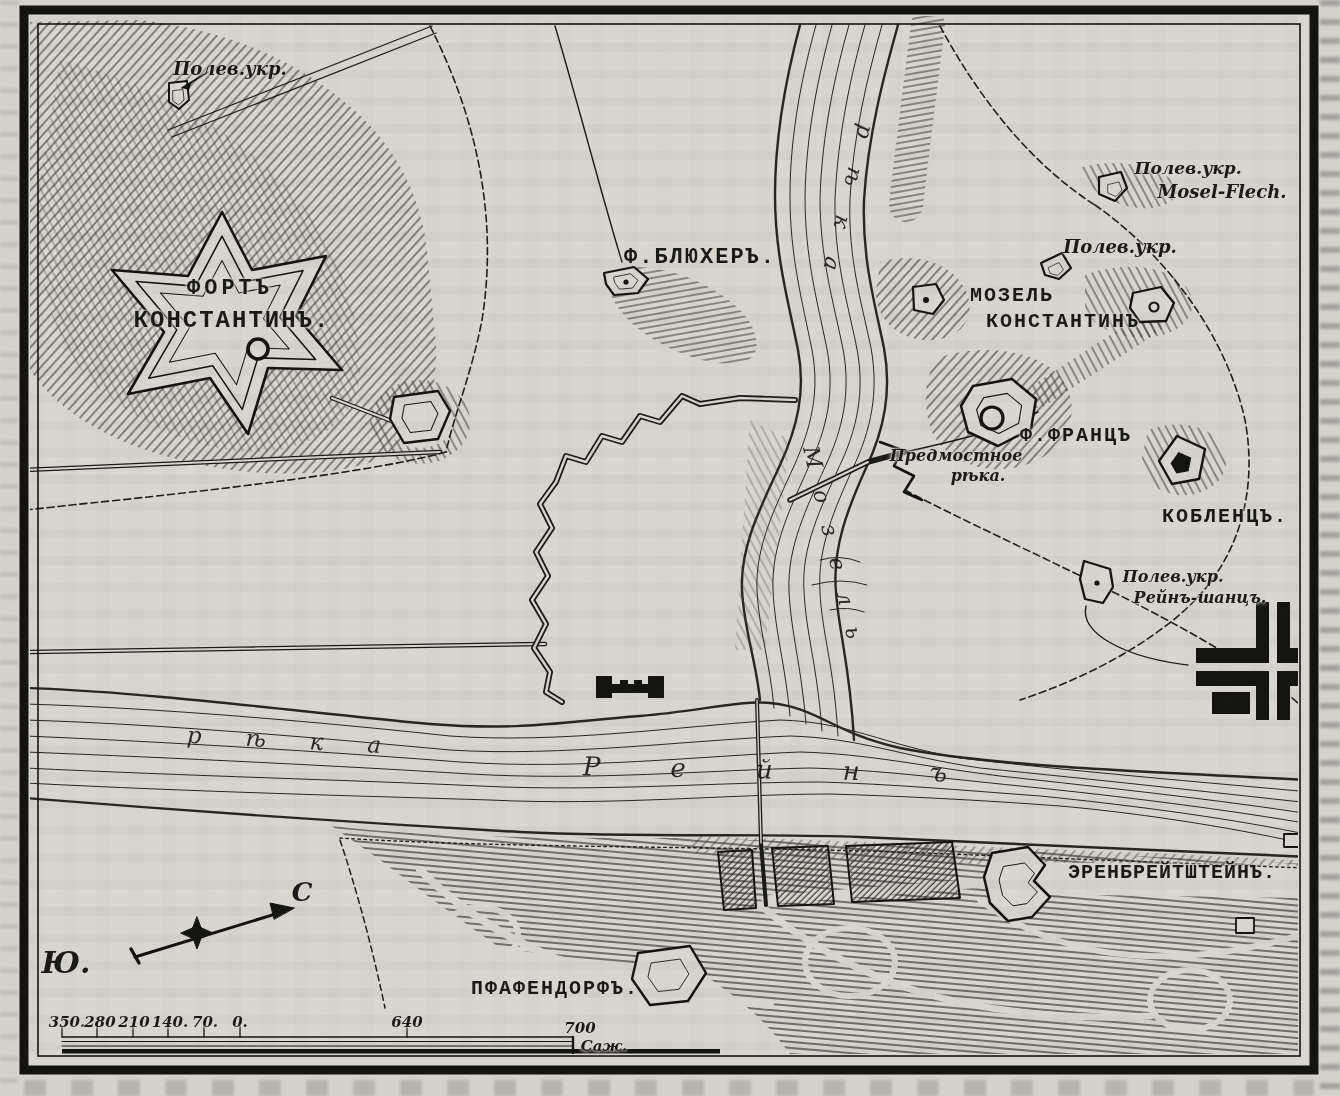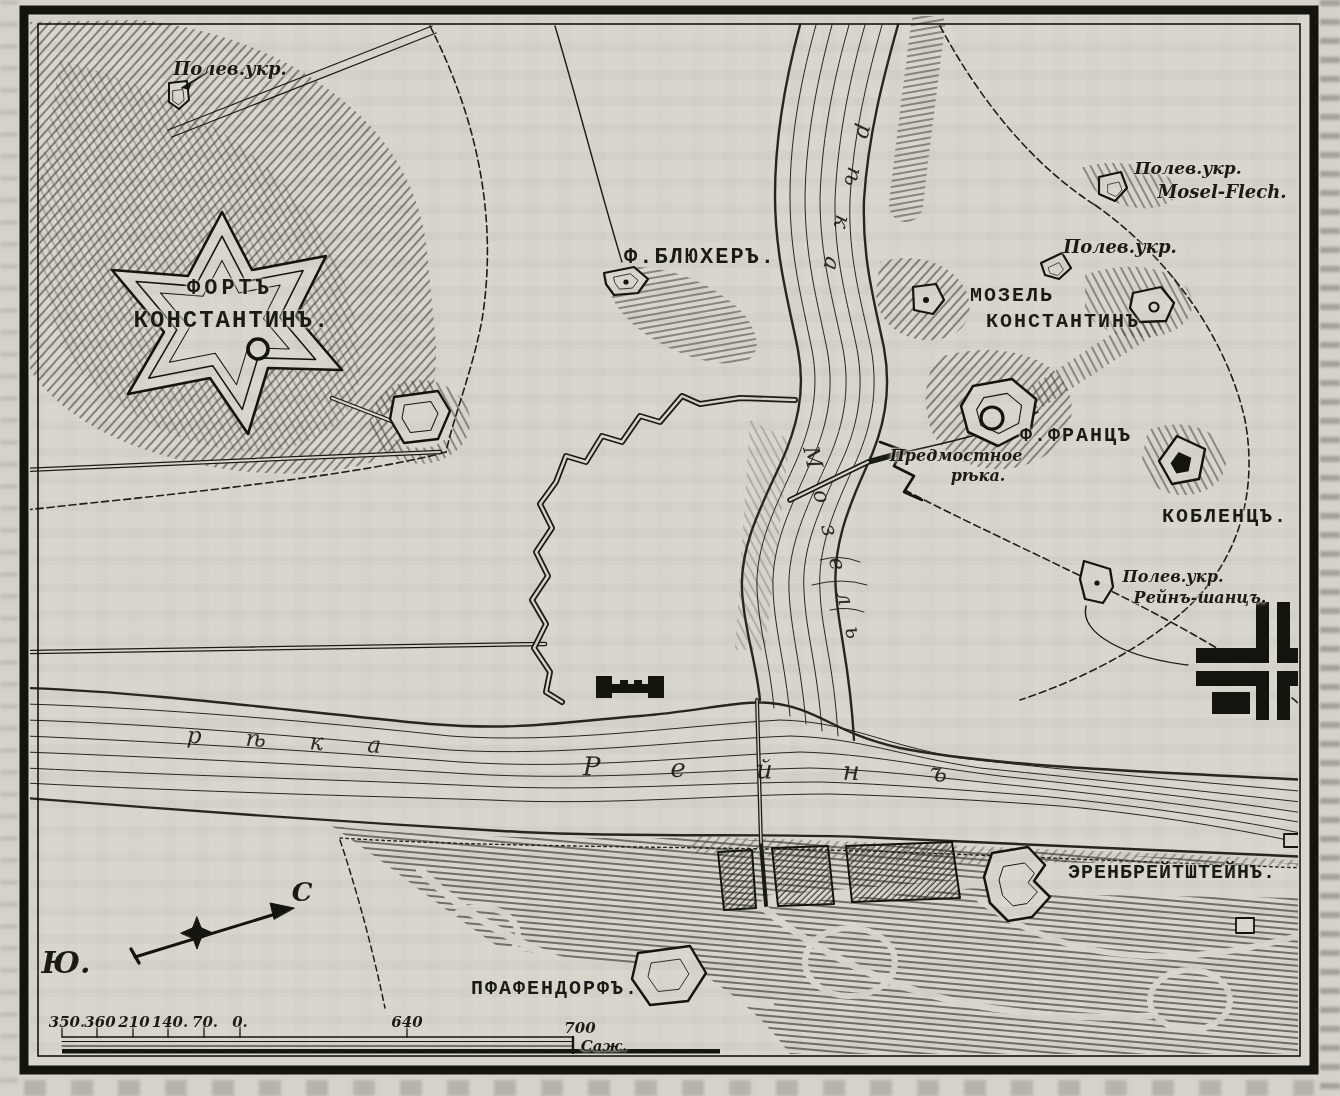--- a/index.html
+++ b/index.html
@@ -321,7 +321,7 @@
   <div class="lbl script" style="left:302px;top:892px;font-size:26px">С</div>
 
   <div class="lbl script" style="left:67px;top:1022px;font-size:15px">350.</div>
-  <div class="lbl script" style="left:100px;top:1022px;font-size:15px">360</div>
+  <div class="lbl script" style="left:100px;top:1022px;font-size:15px">280</div>
   <div class="lbl script" style="left:134px;top:1022px;font-size:15px">210</div>
   <div class="lbl script" style="left:170px;top:1022px;font-size:15px">140.</div>
   <div class="lbl script" style="left:205px;top:1022px;font-size:15px">70.</div>

